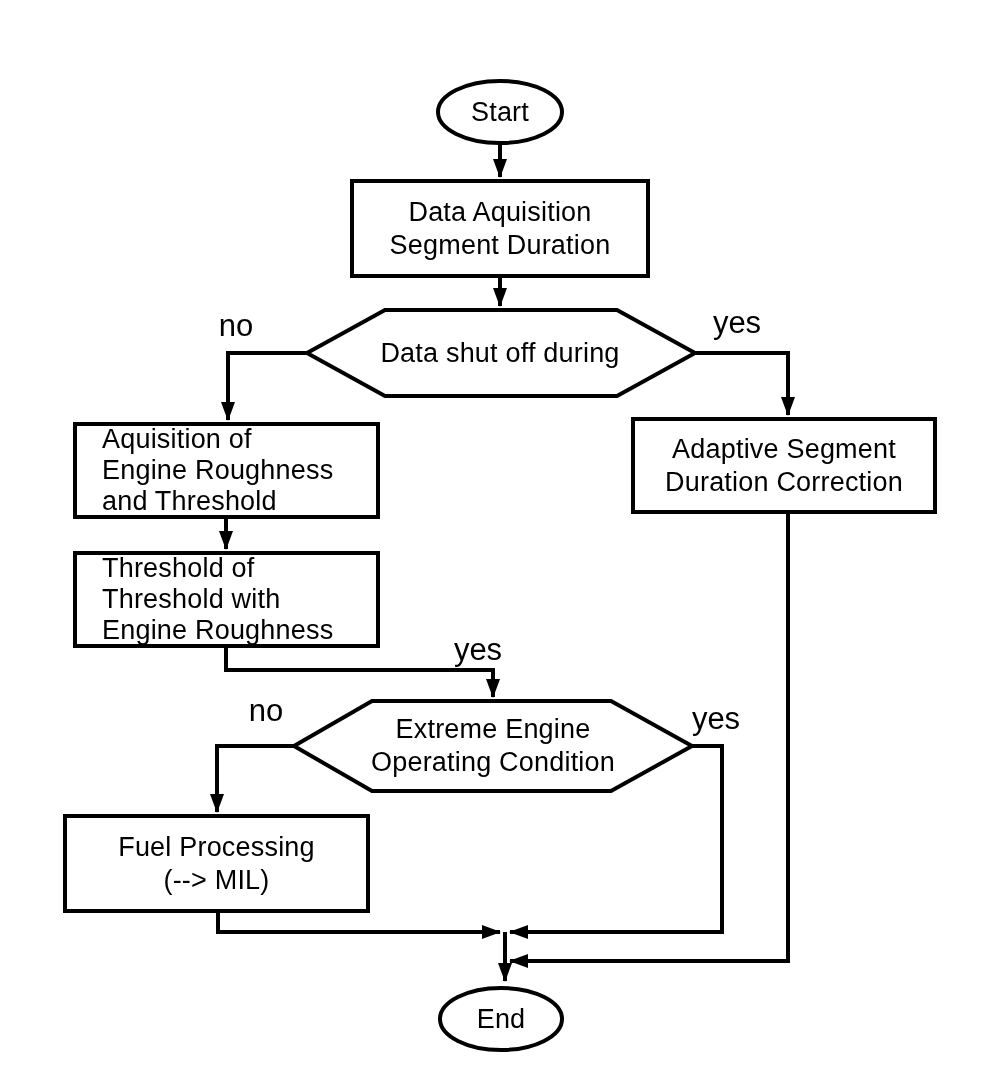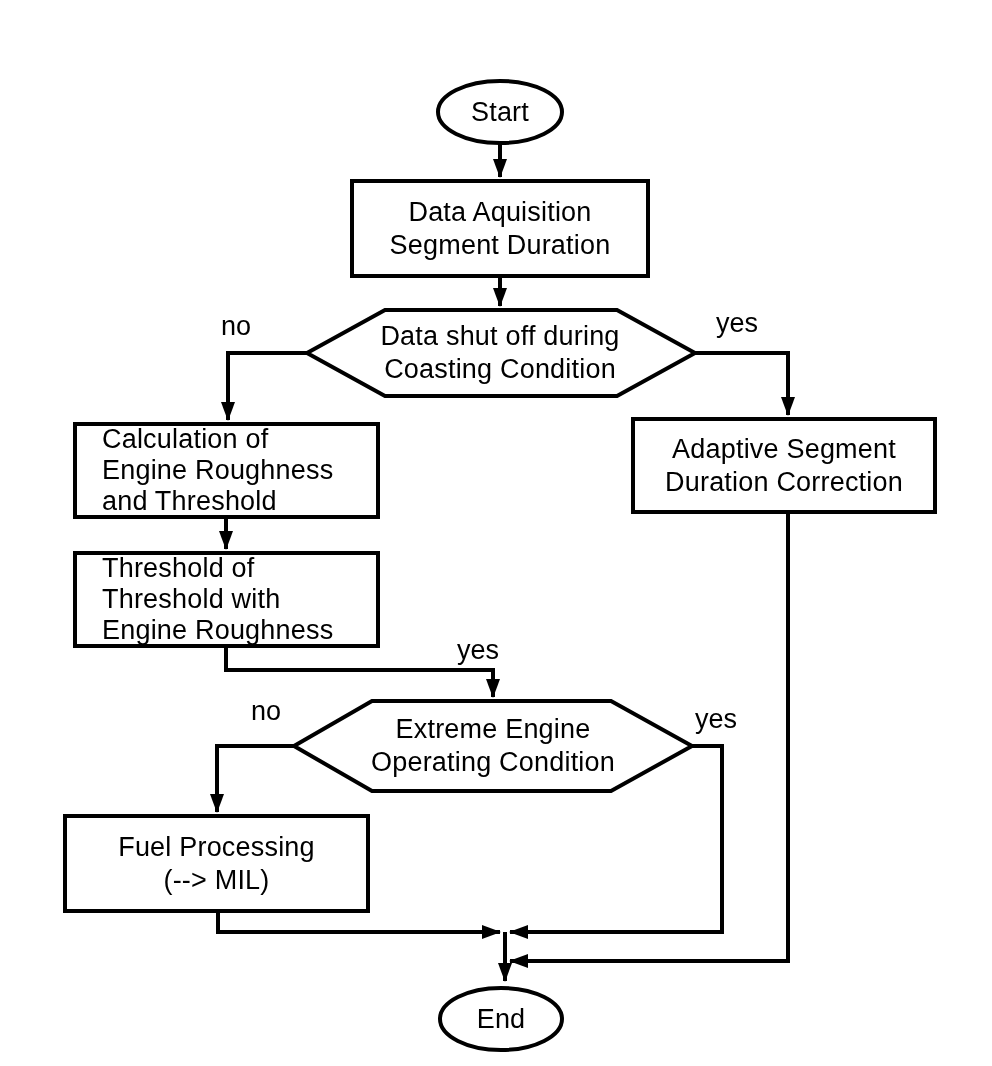--- a/index.html
+++ b/index.html
@@ -50,7 +50,7 @@
   .node-label.big-gap { line-height: 33px; }
   .edge-label {
     position: absolute;
-    font-size: 27px;
+    font-size: 31px;
     line-height: 28px;
     text-align: center;
     width: 60px;

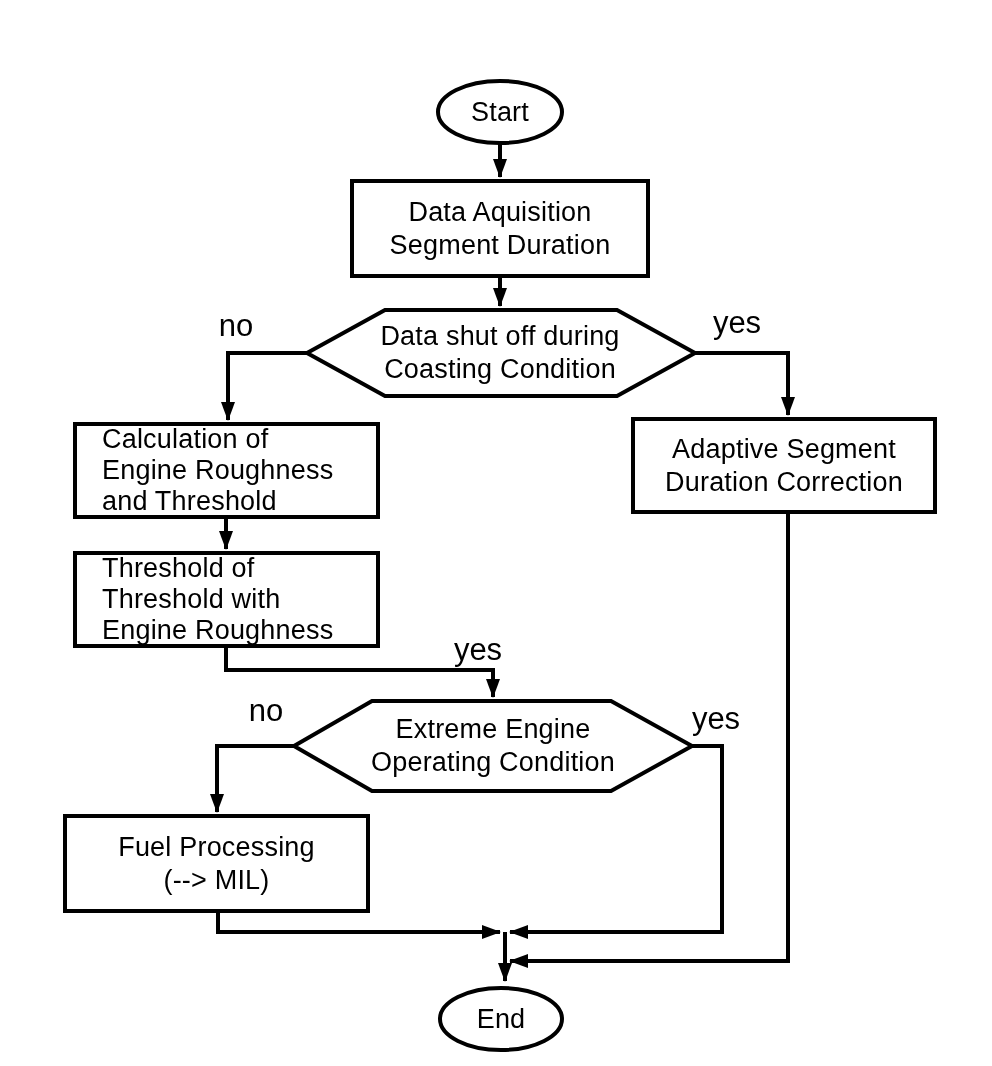--- a/index.html
+++ b/index.html
@@ -103,7 +103,6 @@
 
   <div class="node-label big-gap" style="left:351px; top:282px; width:298px; height:84px;">
     <div>Data shut off during</div>
-    <div>Coasting Condition</div>
   </div>
 
   <div class="node-label align-left" style="left:102px; top:395px; width:276px; height:93px;">

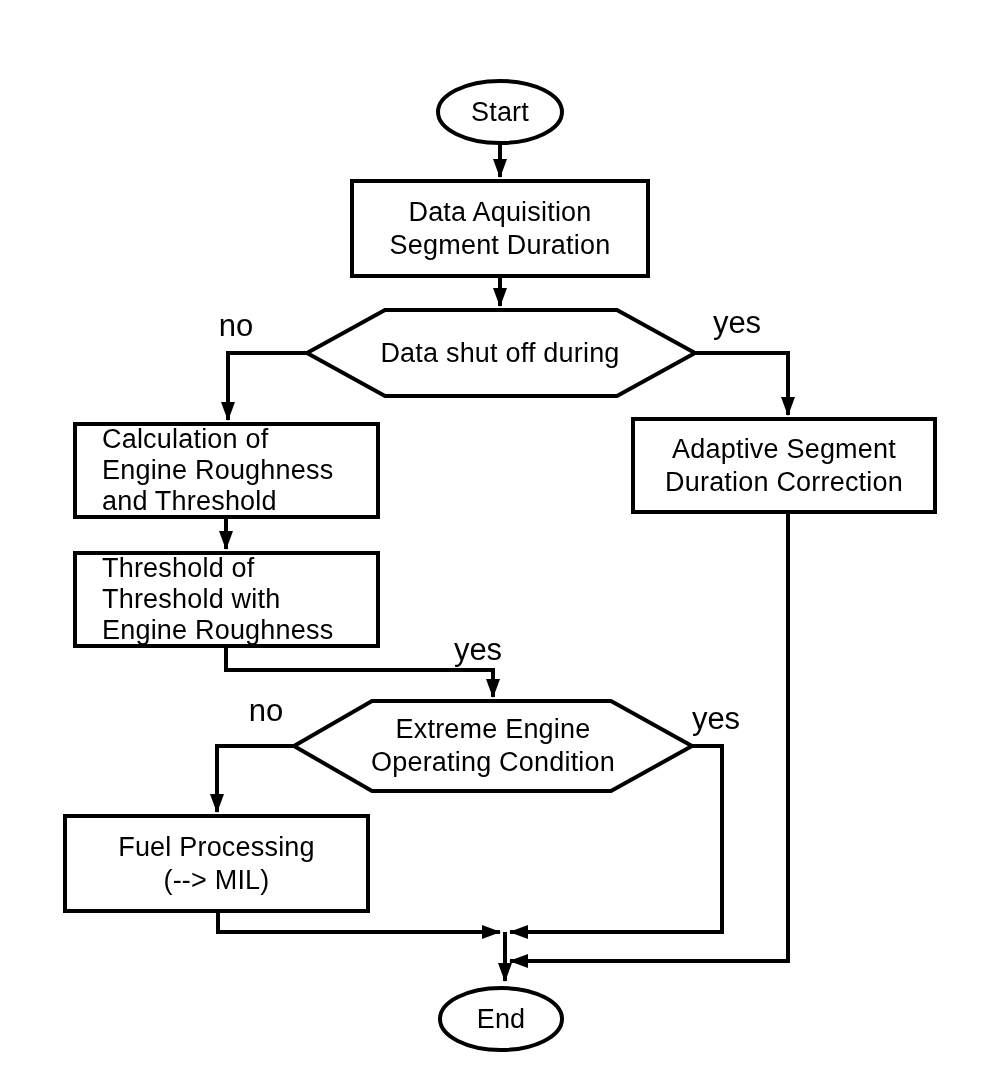--- a/index.html
+++ b/index.html
@@ -106,7 +106,7 @@
   </div>
 
   <div class="node-label align-left" style="left:102px; top:395px; width:276px; height:93px;">
-    <div>Calculation of</div>
+    <div>Aquisition of</div>
     <div>Engine Roughness</div>
     <div>and Threshold</div>
   </div>

